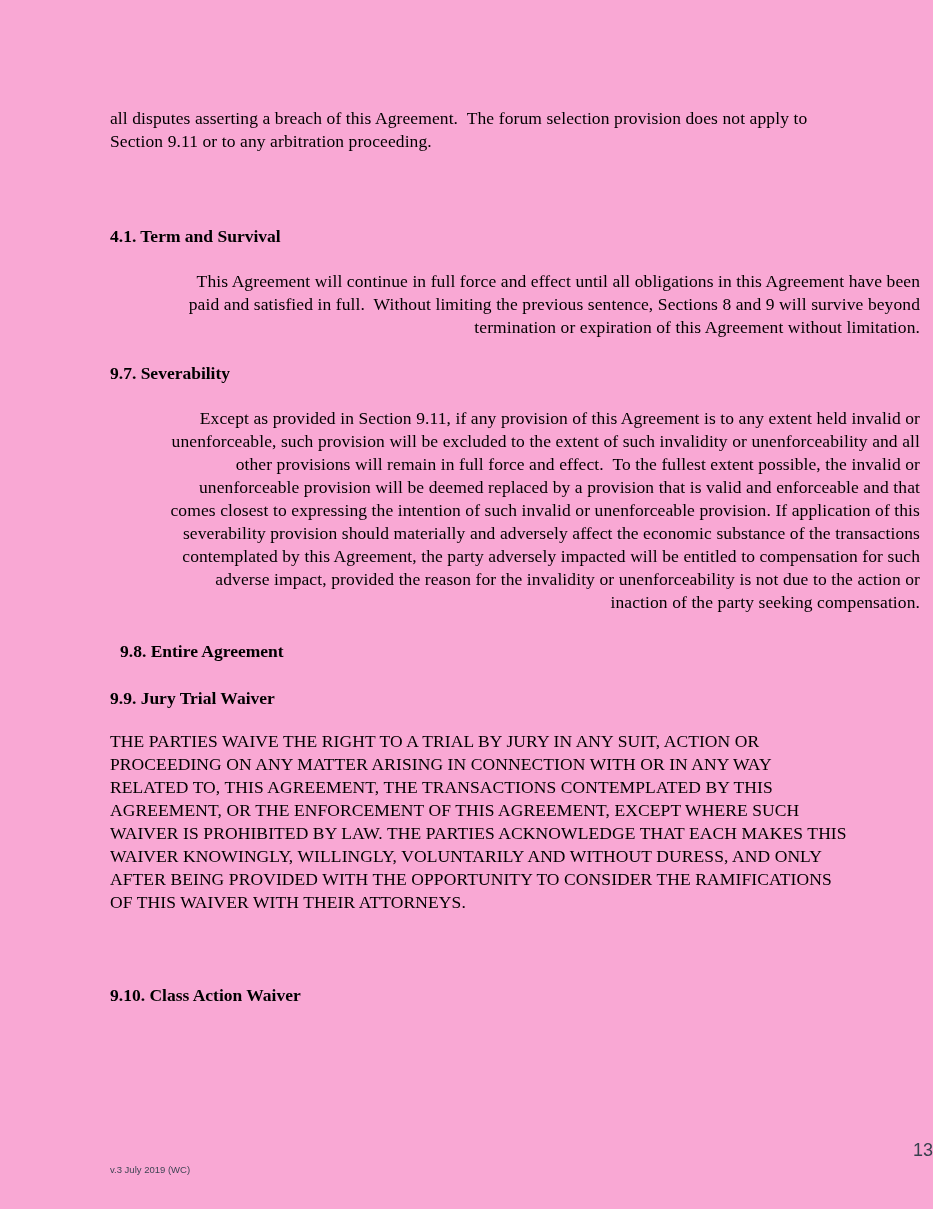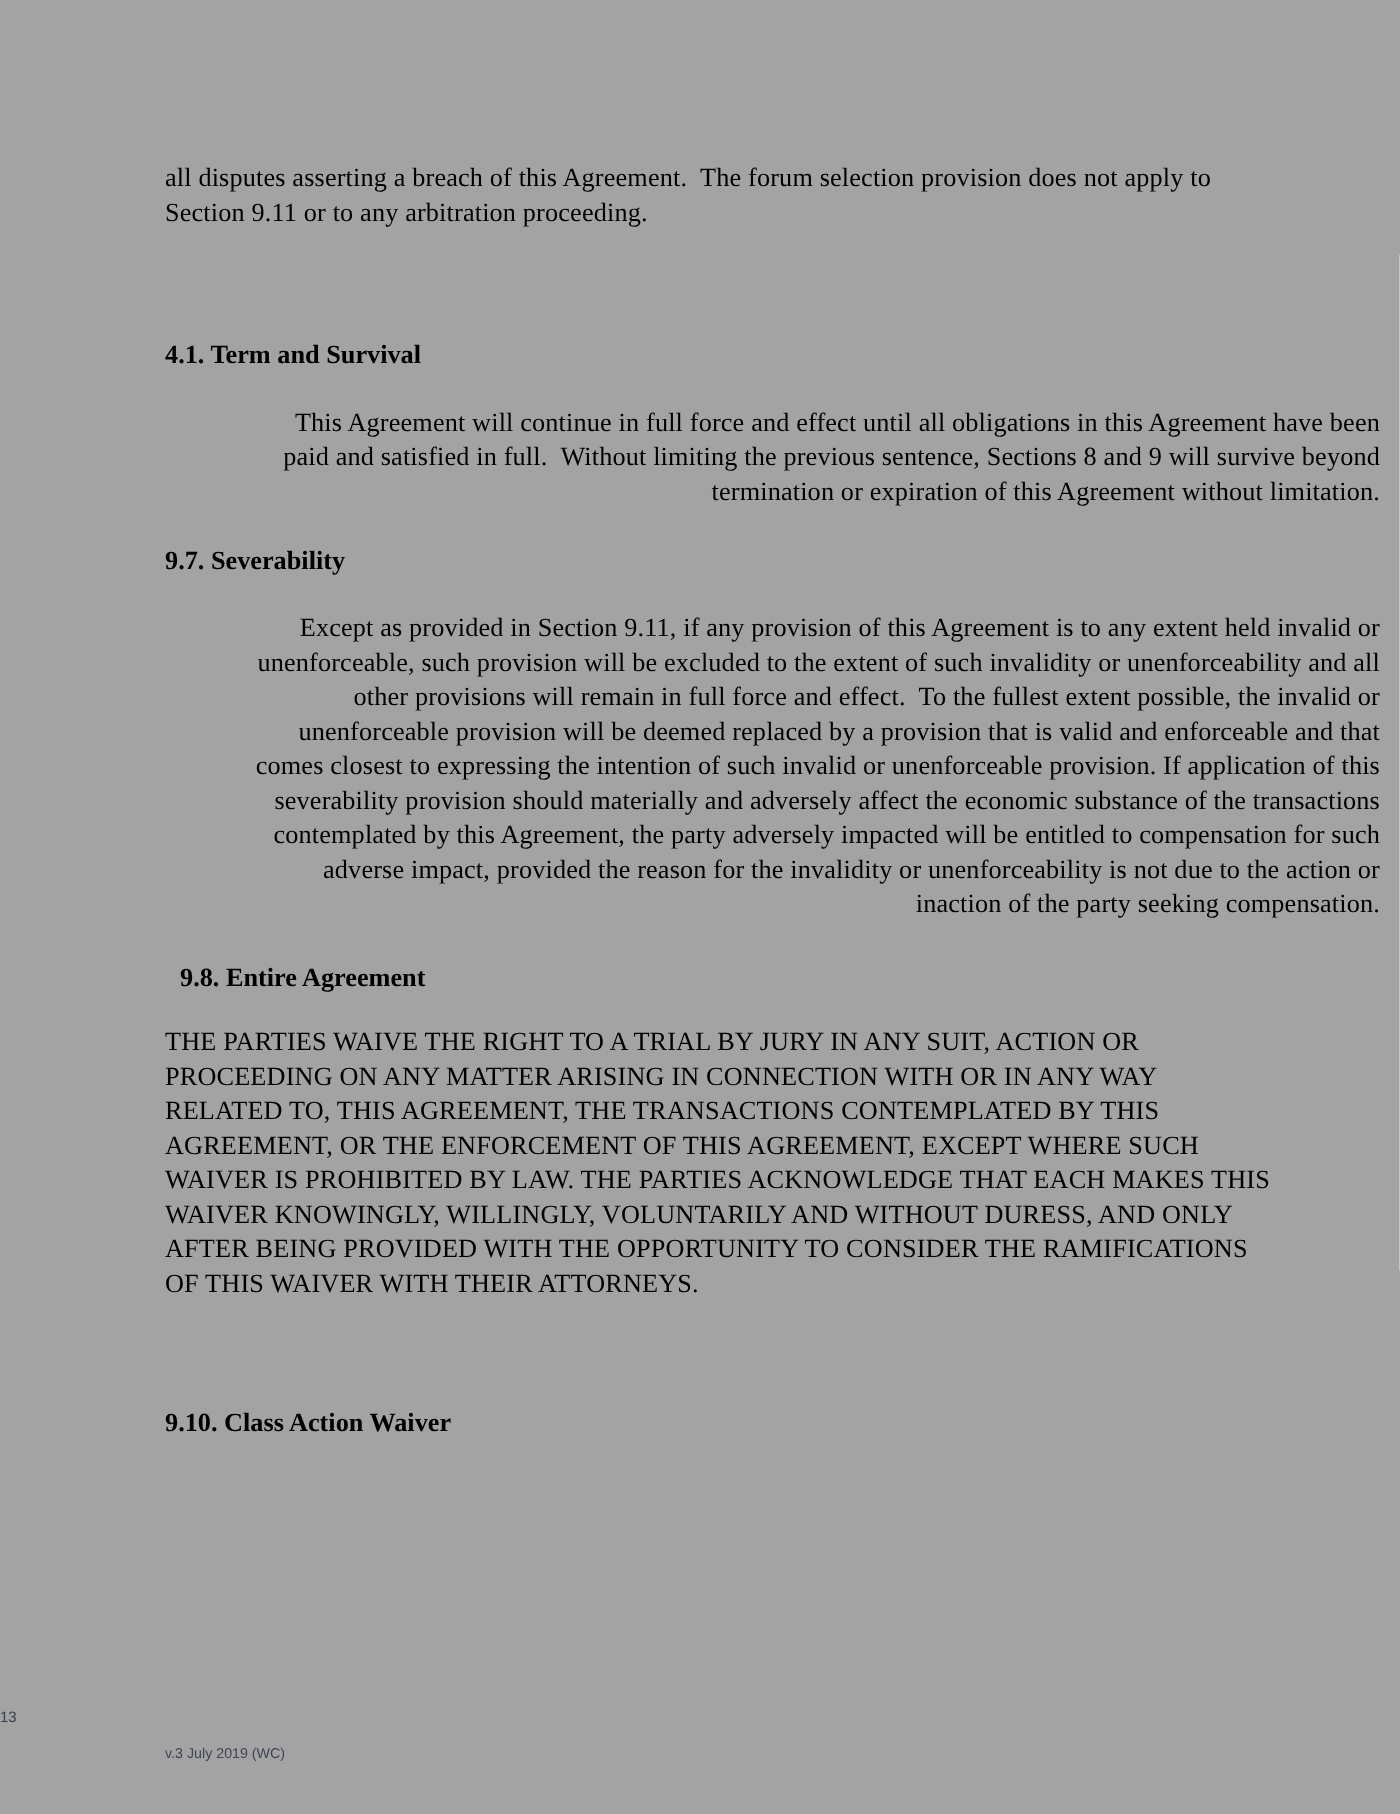--- a/index.html
+++ b/index.html
@@ -18,7 +18,7 @@
   .page {
     position: absolute;
     inset: 0;
-    background: #a3a3a3;
+    background: #f9a8d4;
   }
   .content {
     position: absolute;

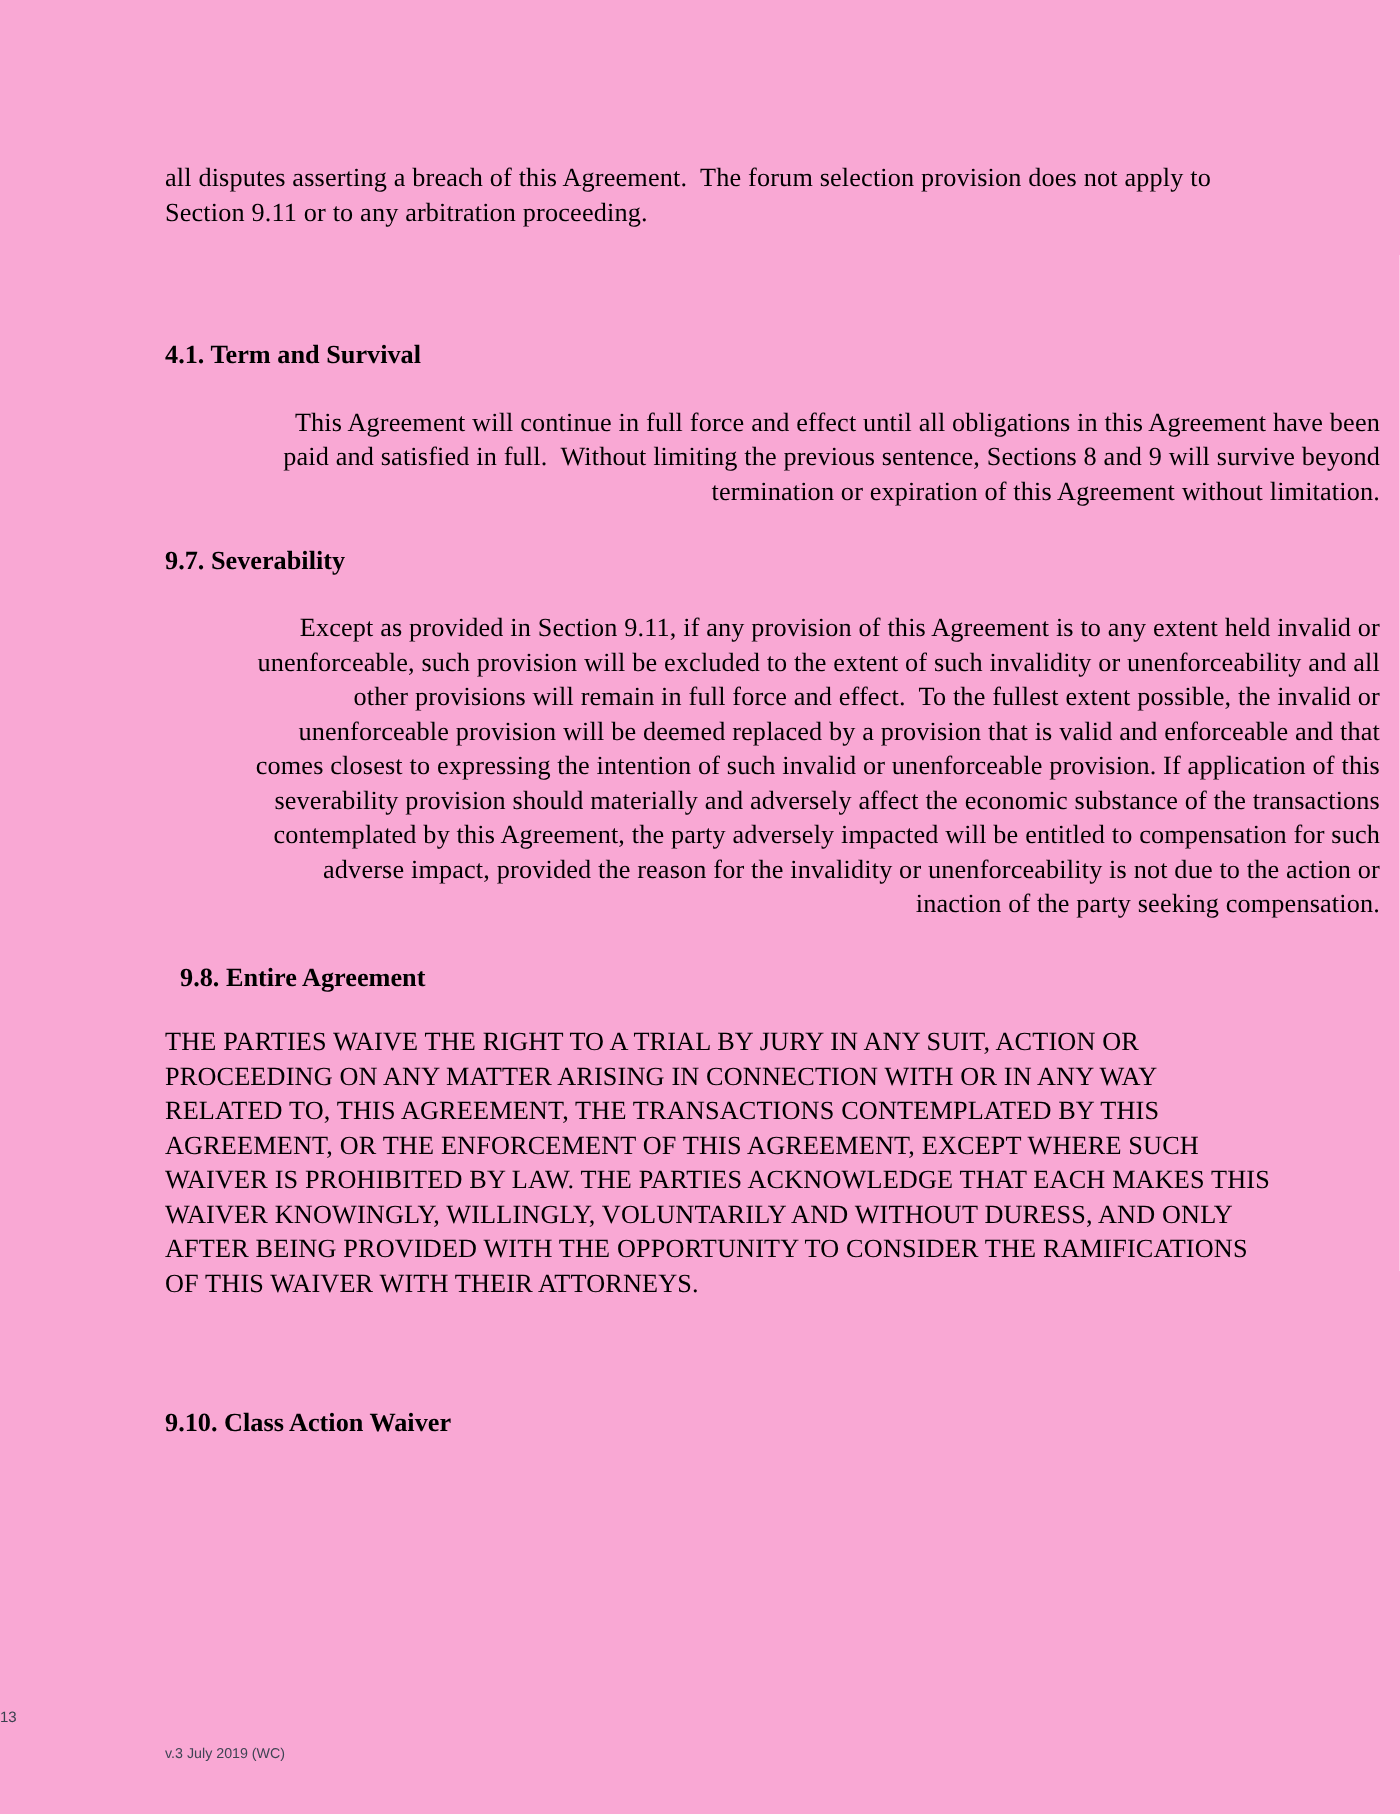--- a/index.html
+++ b/index.html
@@ -94,6 +94,7 @@
 
     <h2 class="heading mt-sec98">9.8. Entire Agreement</h2>
 
+    <h2 class="heading mt-sec99">9.9. Jury Trial Waiver</h2>
     <p class="body-text mt-para99">THE PARTIES WAIVE THE RIGHT TO A TRIAL BY JURY IN ANY SUIT, ACTION OR
 PROCEEDING ON ANY MATTER ARISING IN CONNECTION WITH OR IN ANY WAY
 RELATED TO, THIS AGREEMENT, THE TRANSACTIONS CONTEMPLATED BY THIS

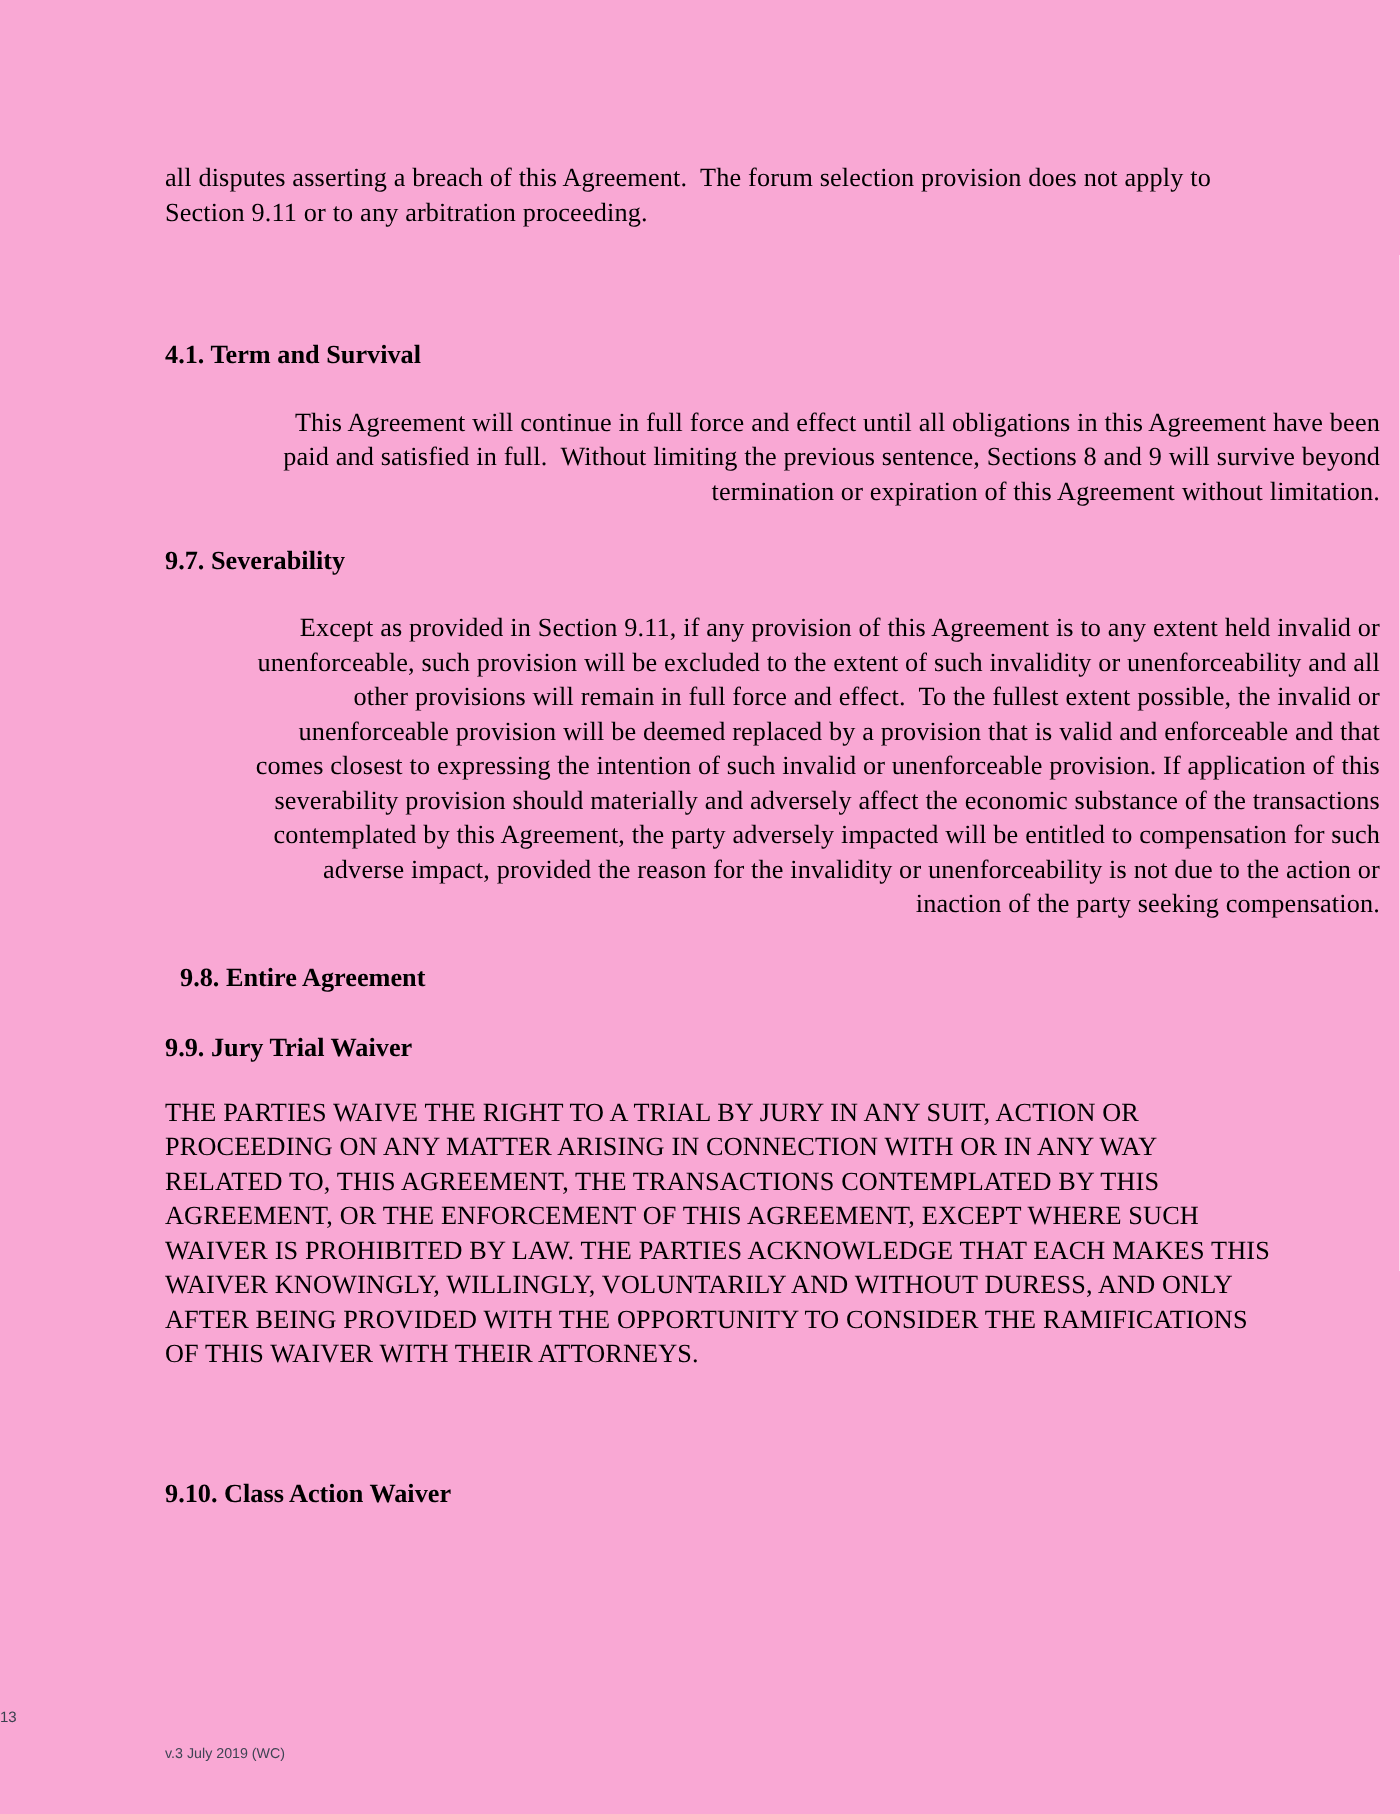--- a/index.html
+++ b/index.html
@@ -53,9 +53,9 @@
     left: 0;
     right: 0;
     top: 1140px;
-    text-align: left;
+    text-align: right;
     font-family: "Liberation Sans", sans-serif;
-    font-size: 10px;
+    font-size: 18px;
     color: #39404e;
   }
   .footer-version {

